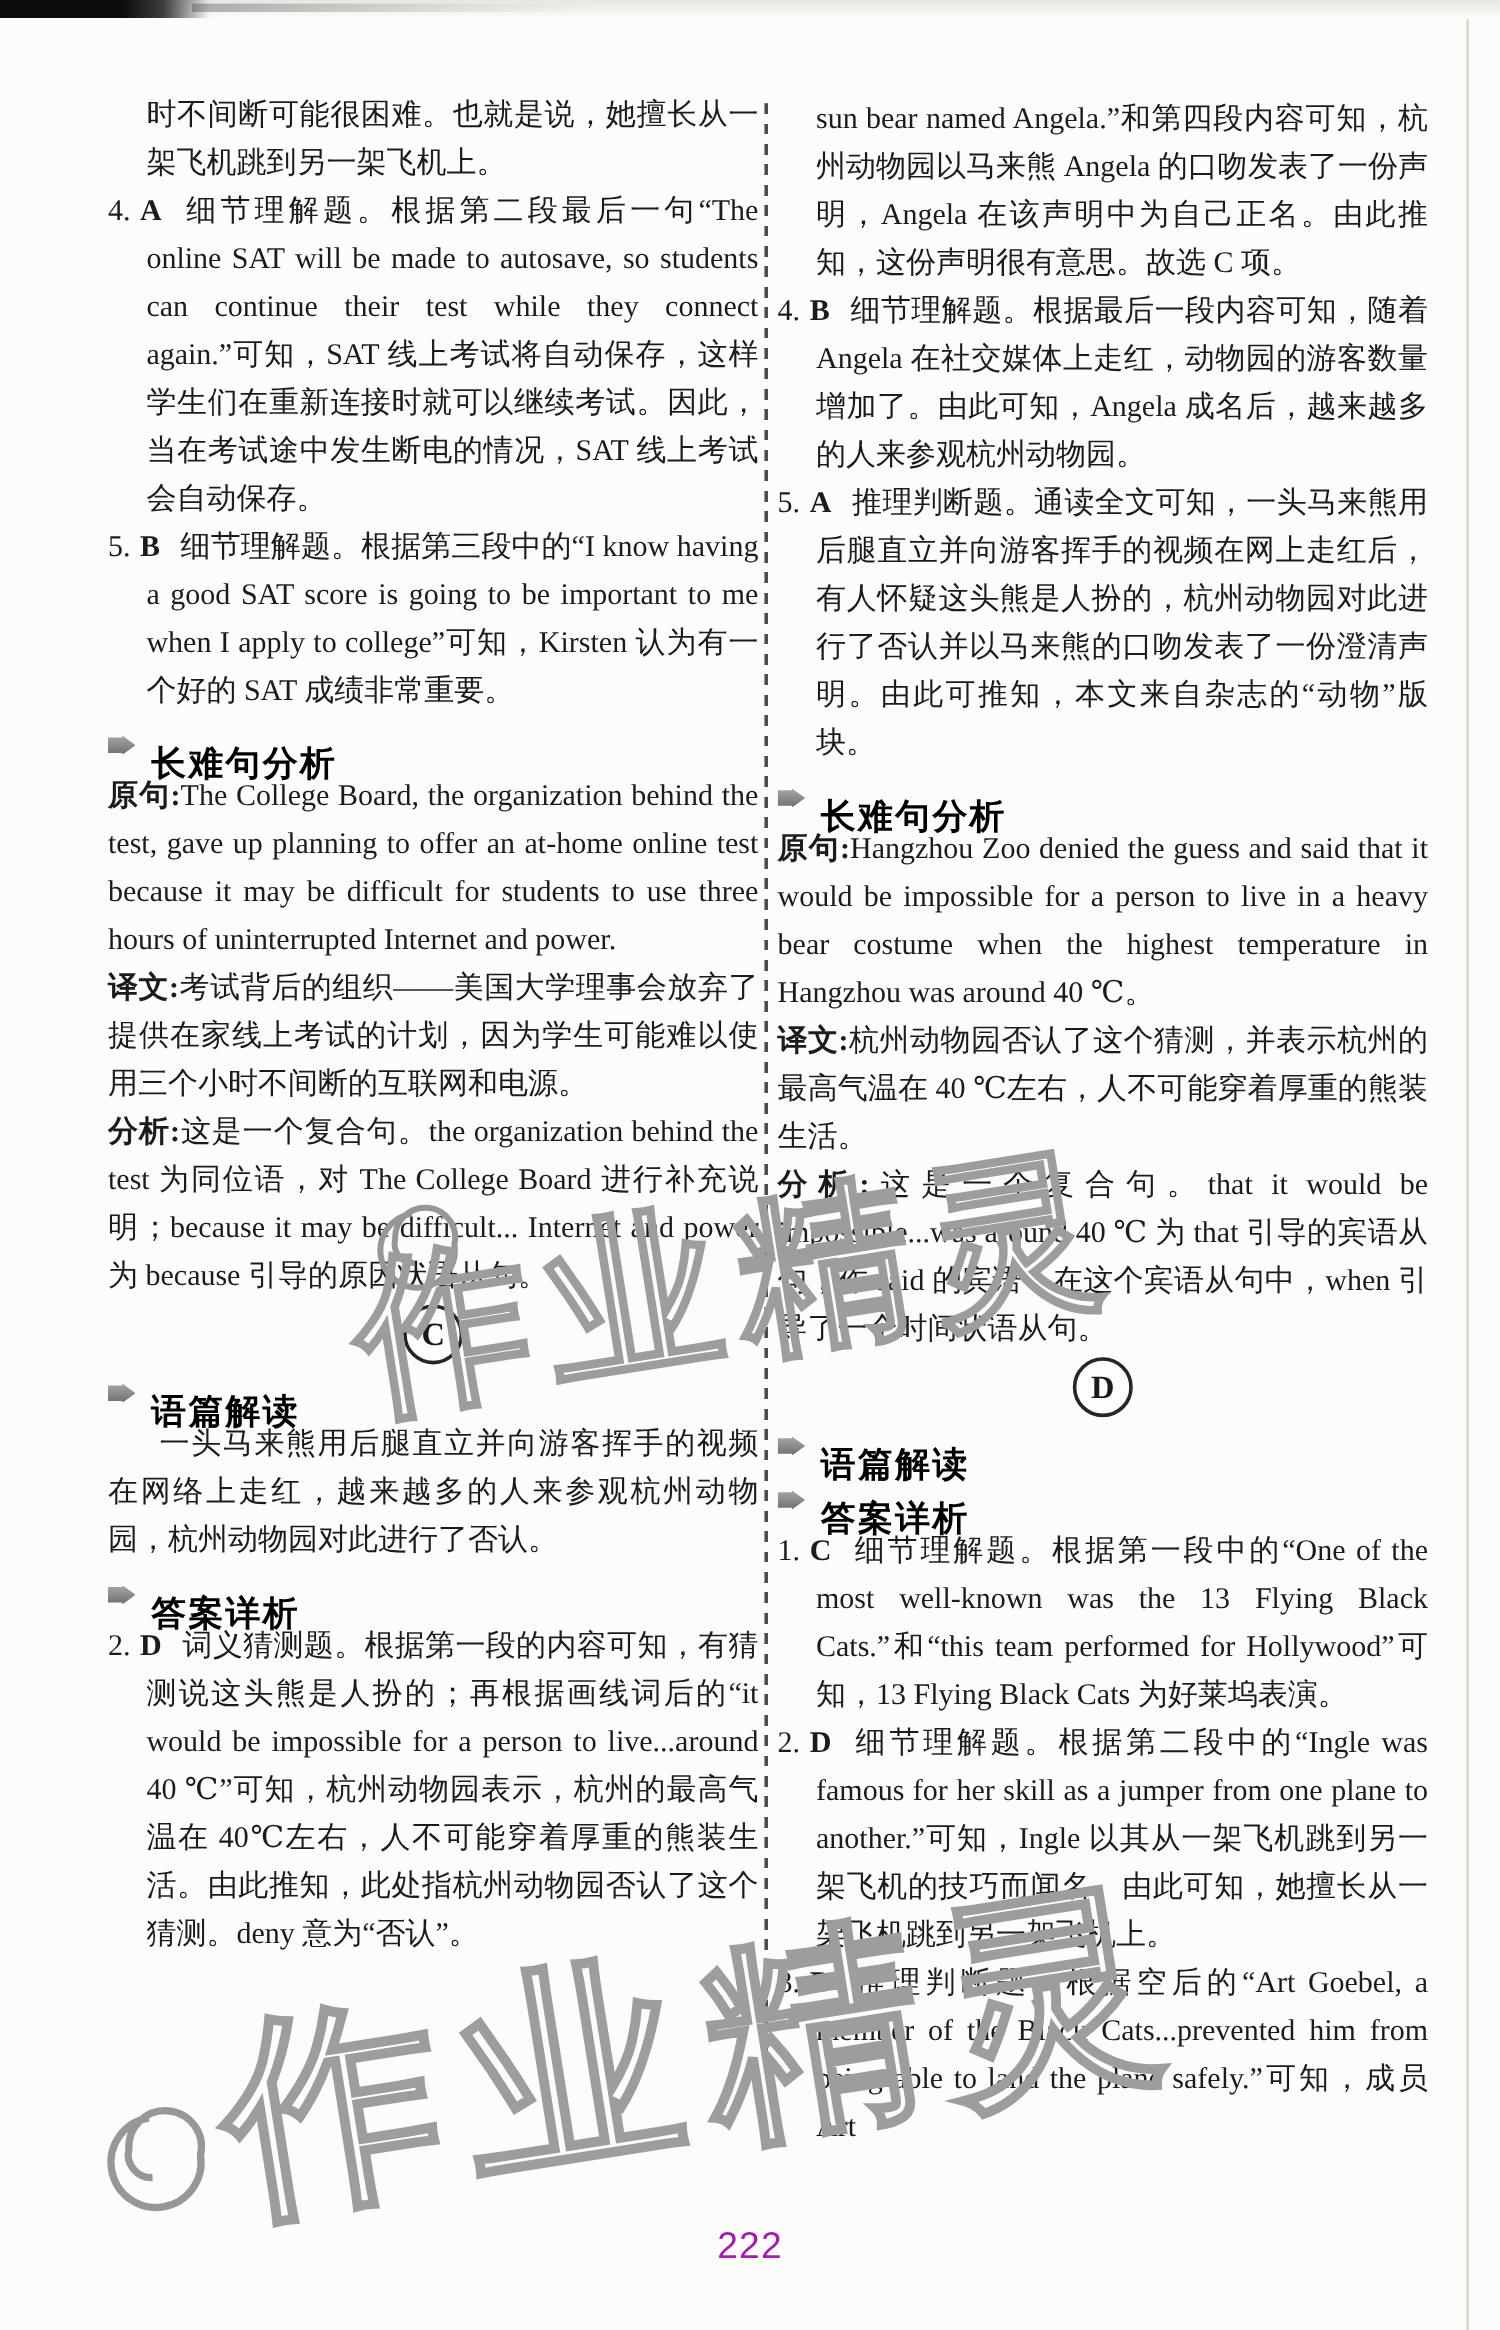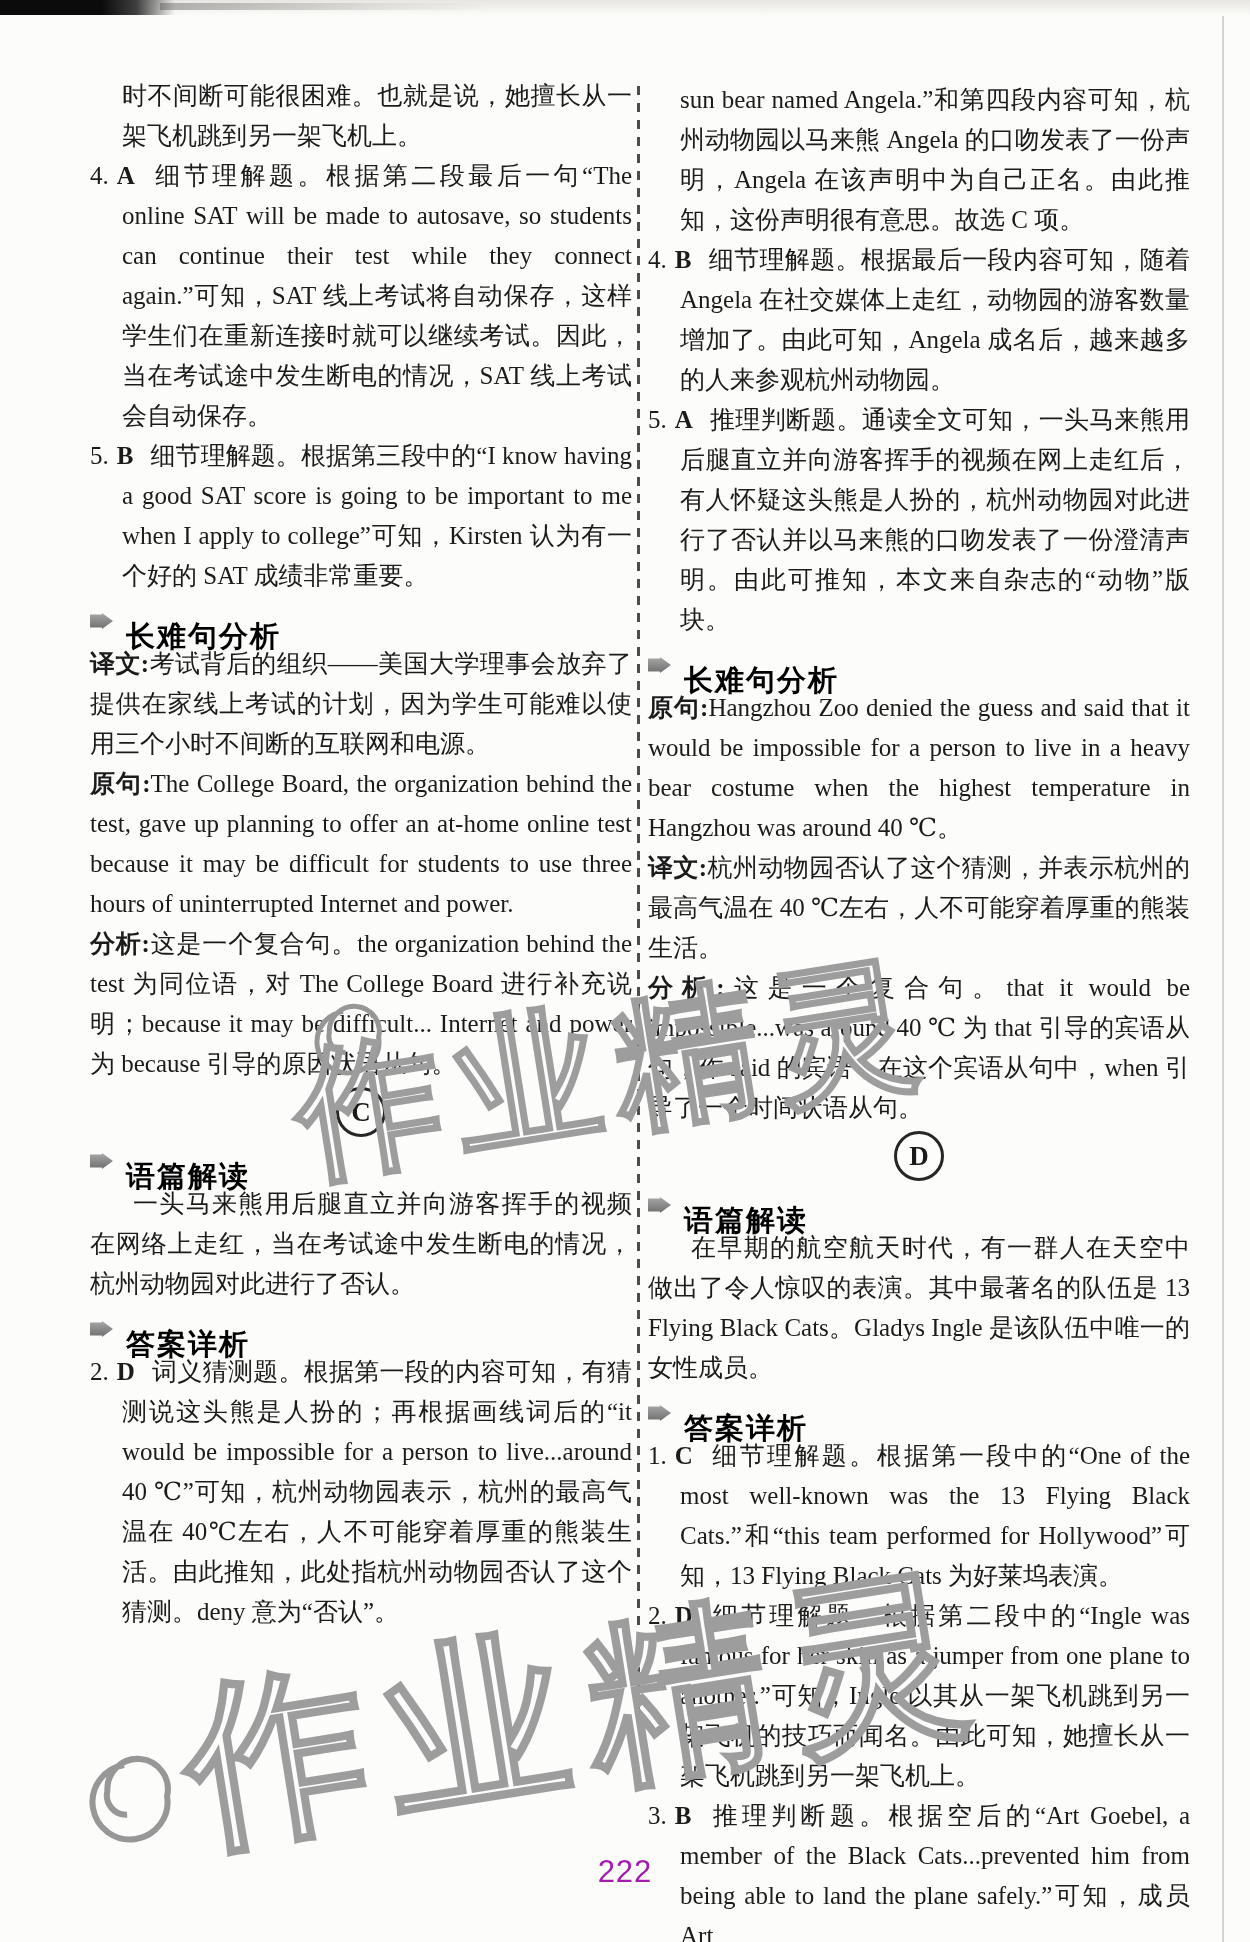--- a/index.html
+++ b/index.html
@@ -89,8 +89,8 @@
       <span class="sec-title">长难句分析</span>
     </div>
 
+    <p class="def"><b class="lbl">原句:</b><span>The College Board, the organization behind the test, gave up planning to offer an at-home online test because it may be difficult for students to use three hours of uninterrupted Internet and power.</span></p>
     <p class="def"><b class="lbl">译文:</b><span>考试背后的组织——美国大学理事会放弃了提供在家线上考试的计划，因为学生可能难以使用三个小时不间断的互联网和电源。</span></p>
-    <p class="def"><b class="lbl">原句:</b><span>The College Board, the organization behind the test, gave up planning to offer an at-home online test because it may be difficult for students to use three hours of uninterrupted Internet and power.</span></p>
     <p class="def"><b class="lbl">分析:</b><span>这是一个复合句。the organization behind the test 为同位语，对 The College Board 进行补充说明；because it may be difficult... Internet and power 为 because 引导的原因状语从句。</span></p>
 
     <div class="marker-row">

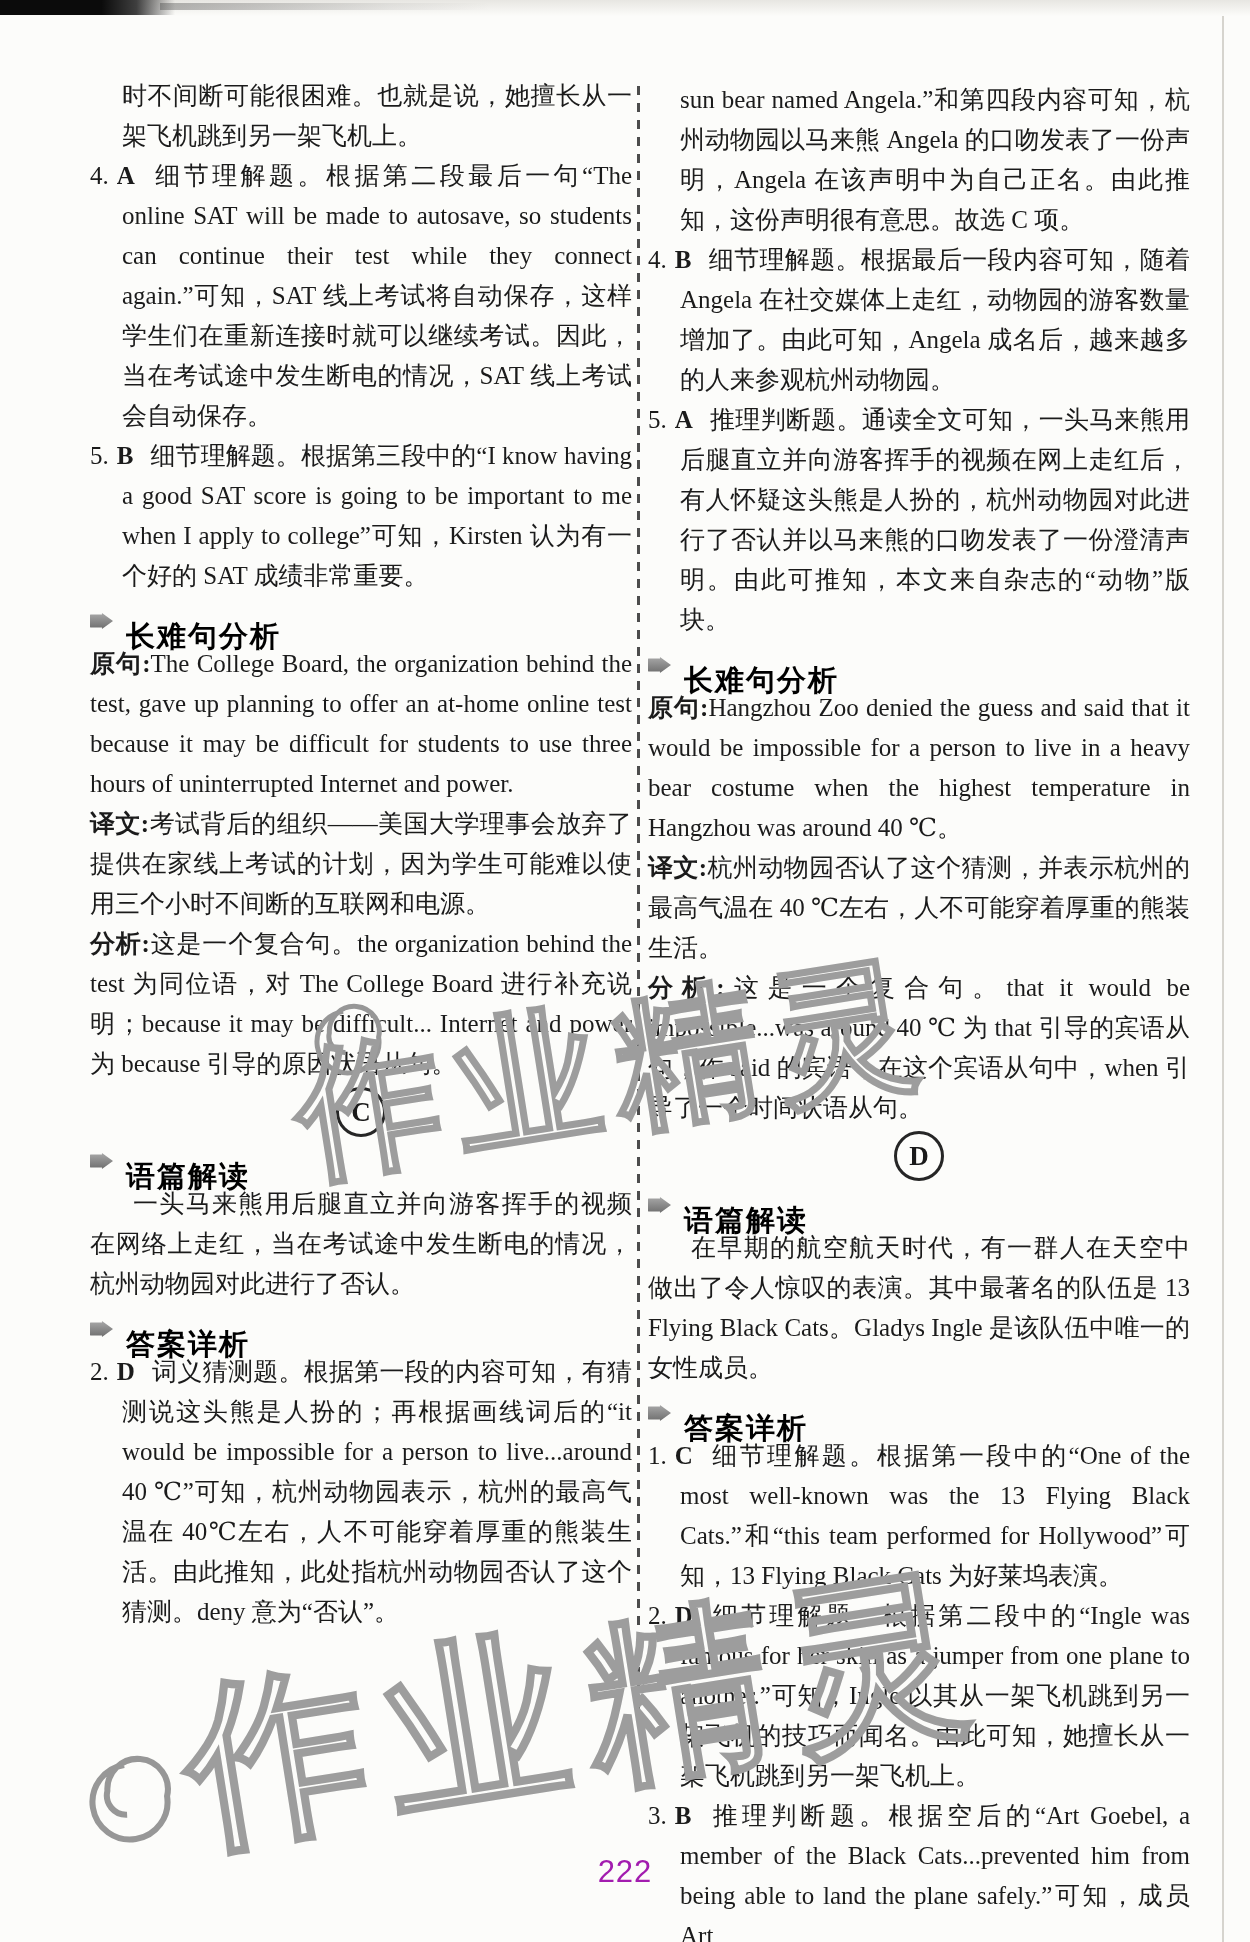--- a/index.html
+++ b/index.html
@@ -102,7 +102,7 @@
       <span class="sec-title">语篇解读</span>
     </div>
 
-    <p class="lead">一头马来熊用后腿直立并向游客挥手的视频在网络上走红，当在考试途中发生断电的情况，杭州动物园对此进行了否认。</p>
+    <p class="lead">一头马来熊用后腿直立并向游客挥手的视频在网络上走红，越来越多的人来参观杭州动物园，杭州动物园对此进行了否认。</p>
 
     <div class="sec">
       <span class="arrow"></span>

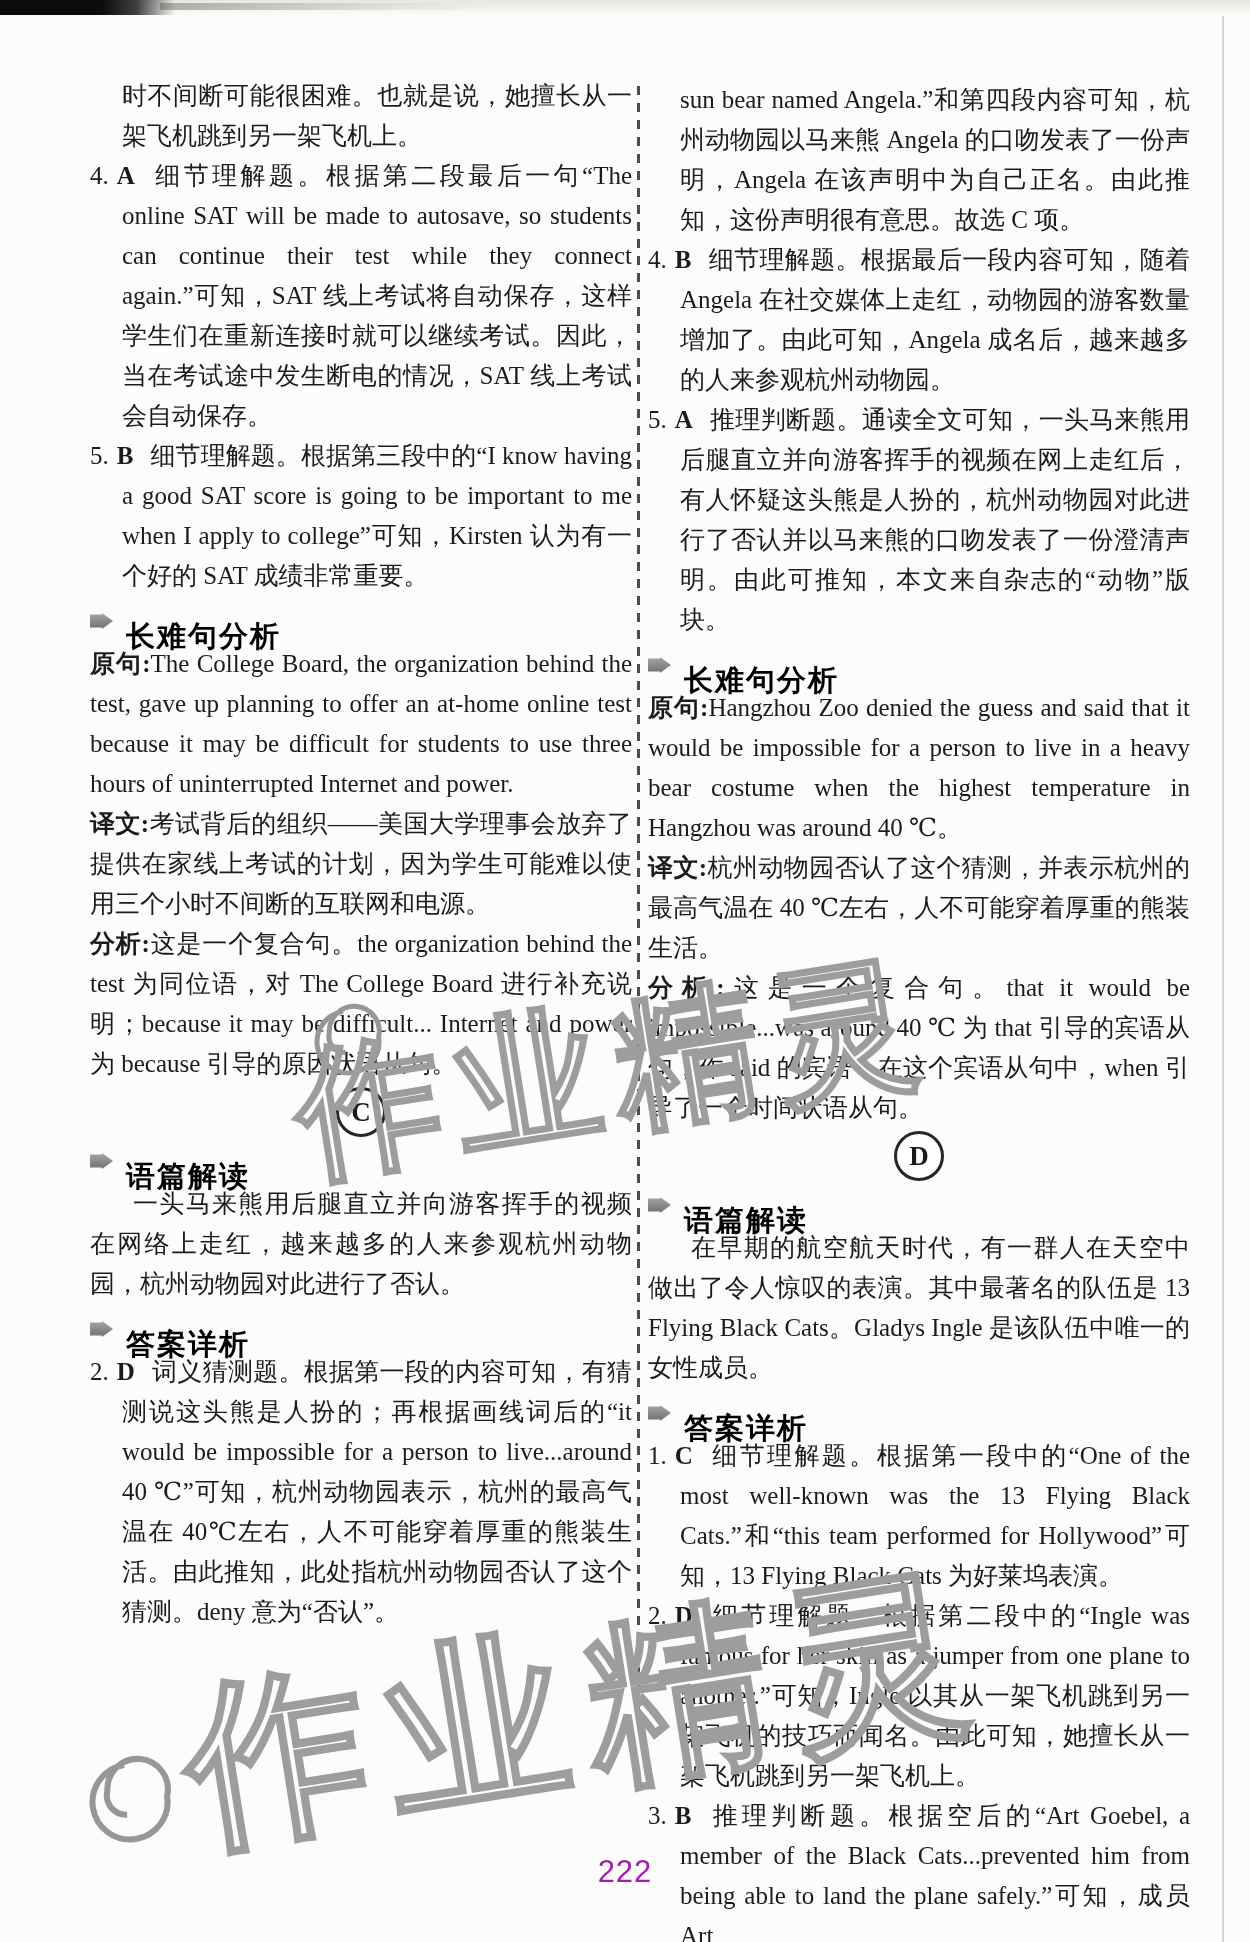--- a/index.html
+++ b/index.html
@@ -139,7 +139,6 @@
       <span class="sec-title">语篇解读</span>
     </div>
 
-    <p class="lead">在早期的航空航天时代，有一群人在天空中做出了令人惊叹的表演。其中最著名的队伍是 13 Flying Black Cats。Gladys Ingle 是该队伍中唯一的女性成员。</p>
 
     <div class="sec">
       <span class="arrow"></span>

